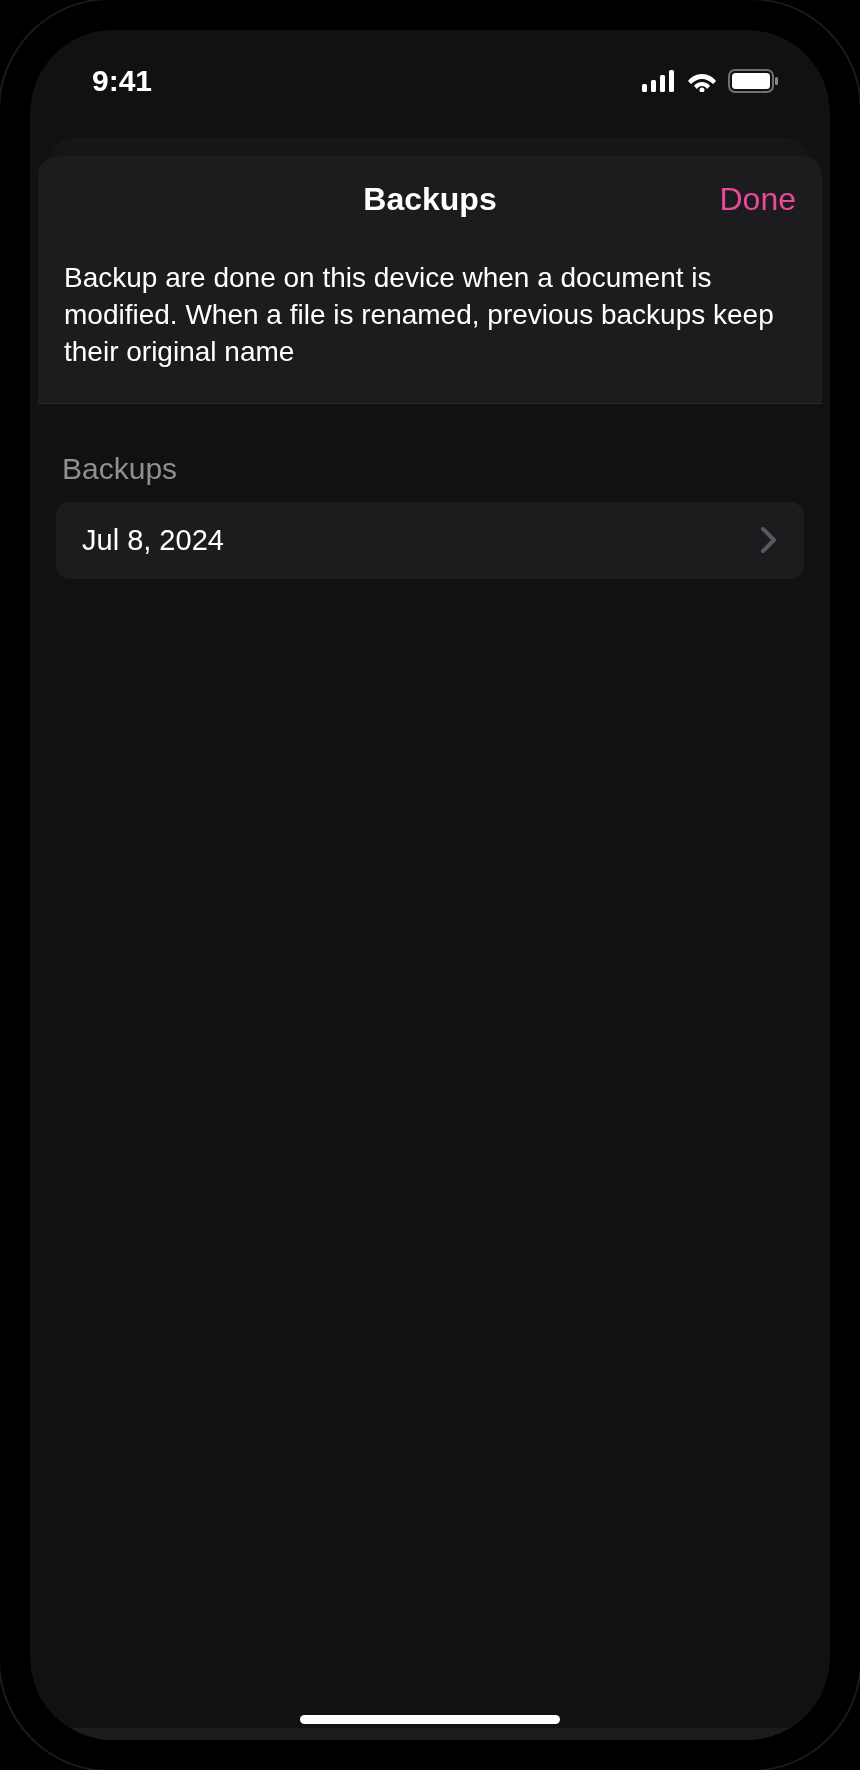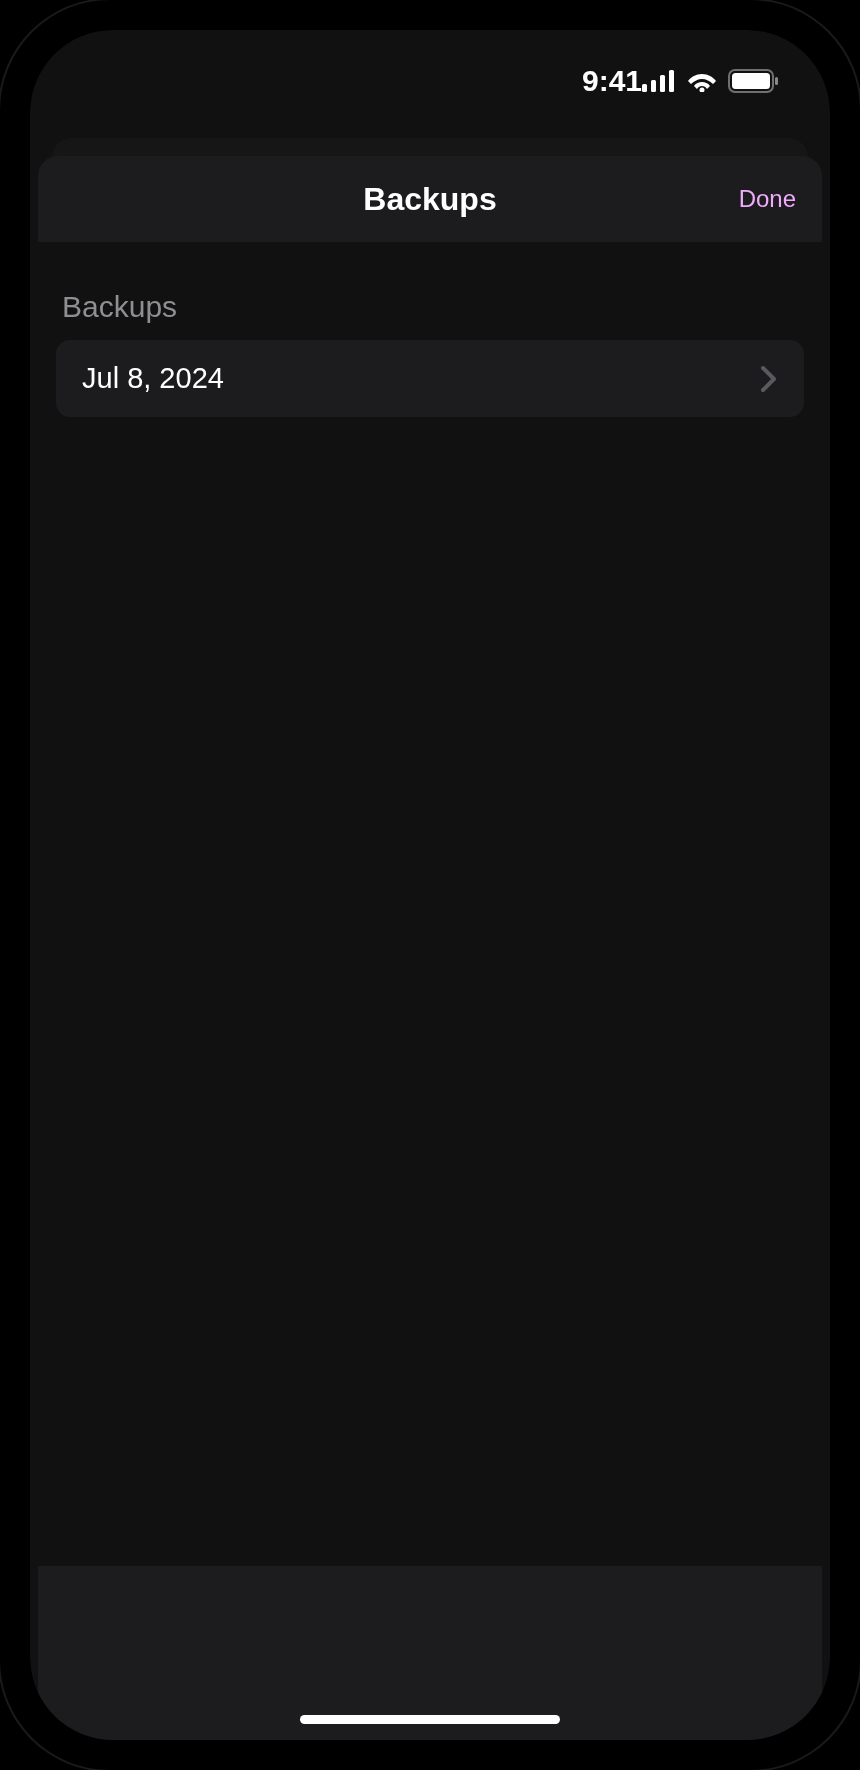--- a/index.html
+++ b/index.html
@@ -49,7 +49,7 @@
     
     .status-bar {
       display: flex;
-      justify-content: flex-end;
+      justify-content: space-between;
       align-items: center;
       padding: 24px 50px 12px 62px;
       height: 90px;

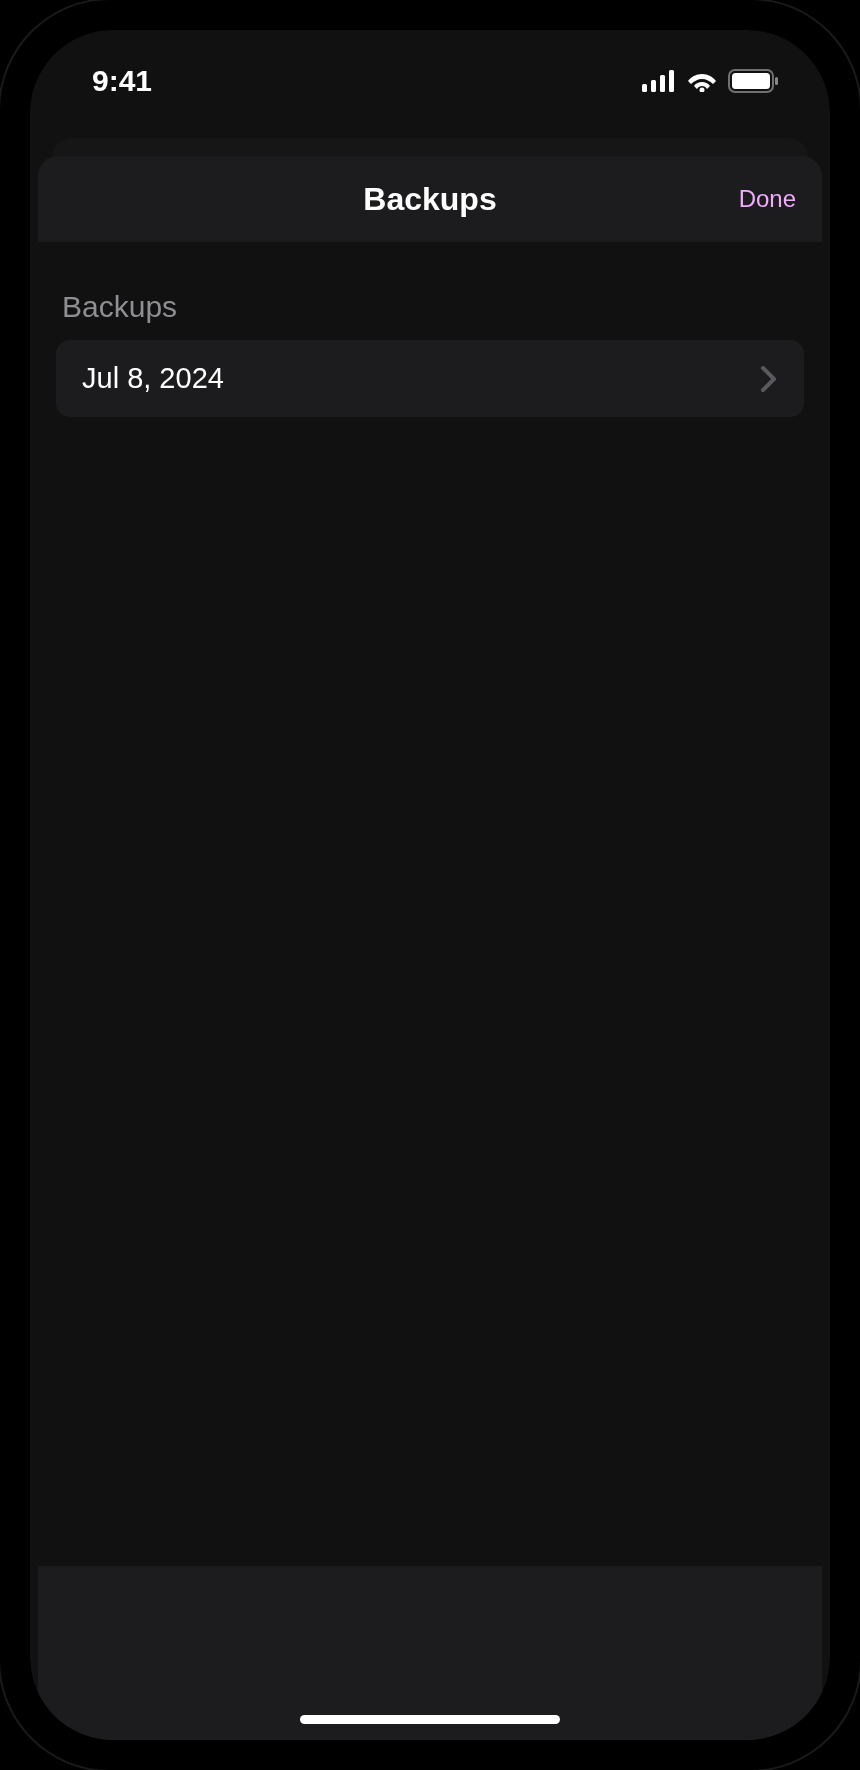--- a/index.html
+++ b/index.html
@@ -113,8 +113,8 @@
       right: 26px;
       top: 50%;
       transform: translateY(-50%);
-      color: #f0abfc;
-      font-size: 24px;
+      color: #ec4899;
+      font-size: 32px;
       font-weight: 400;
       background: none;
       border: none;

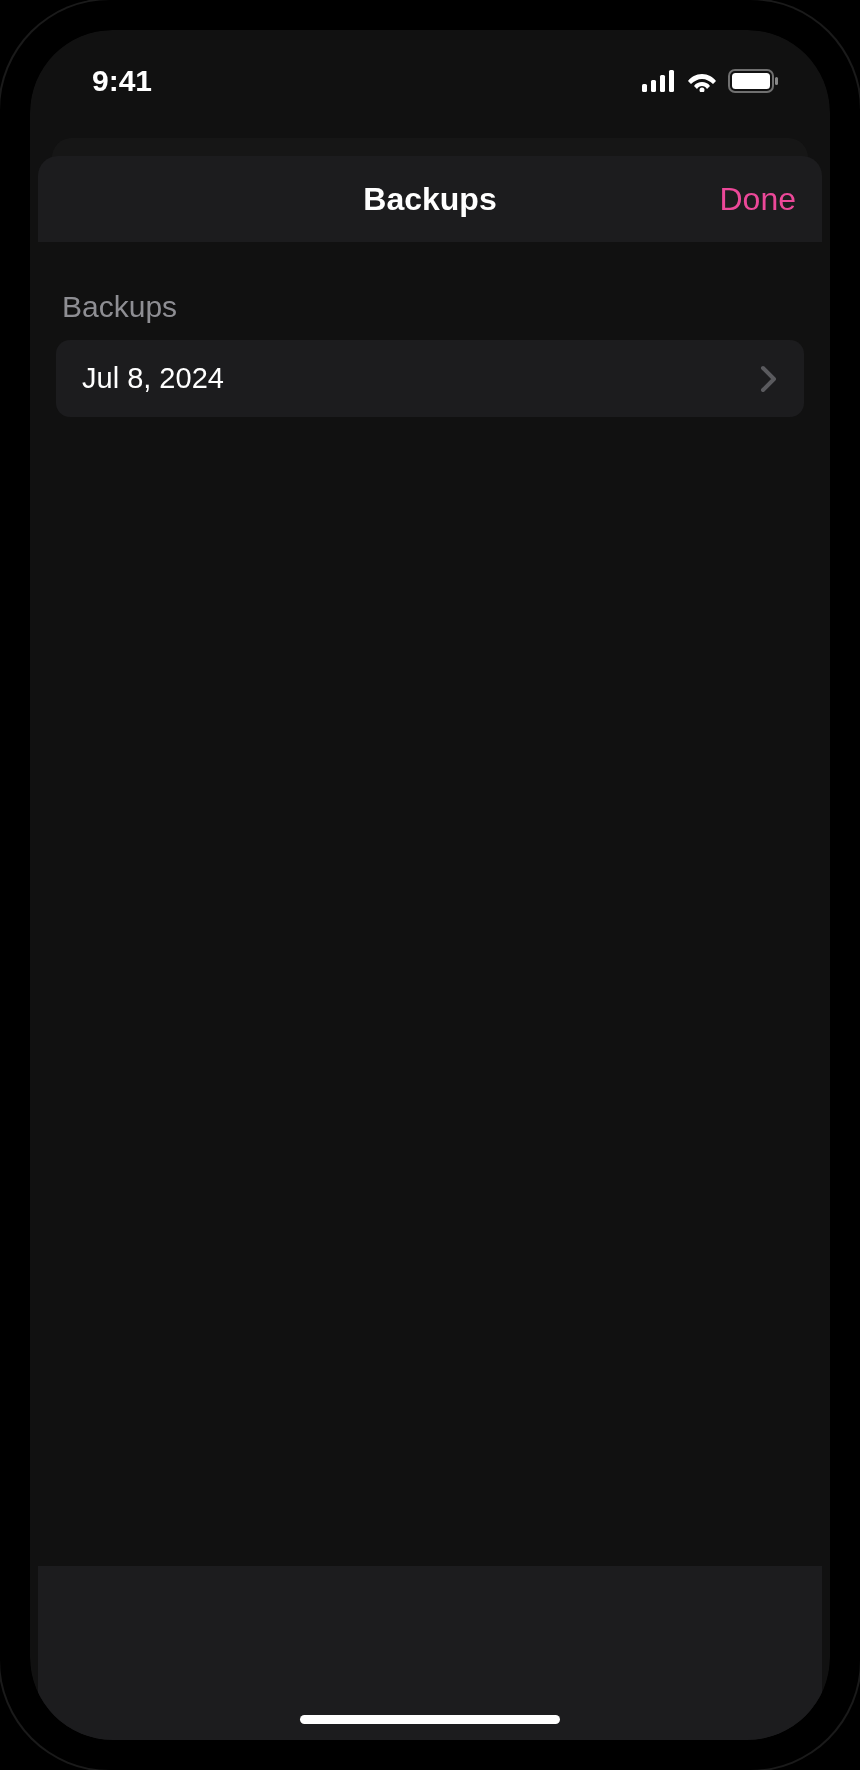--- a/index.html
+++ b/index.html
@@ -218,6 +218,7 @@
           <button class="done-button">Done</button>
         </div>
 
+        <div class="modal-description">Backup are done on this device when a document is modified. When a file is renamed, previous backups keep their original name</div>
 
         <div class="content-area">
           <div class="section-header">Backups</div>

